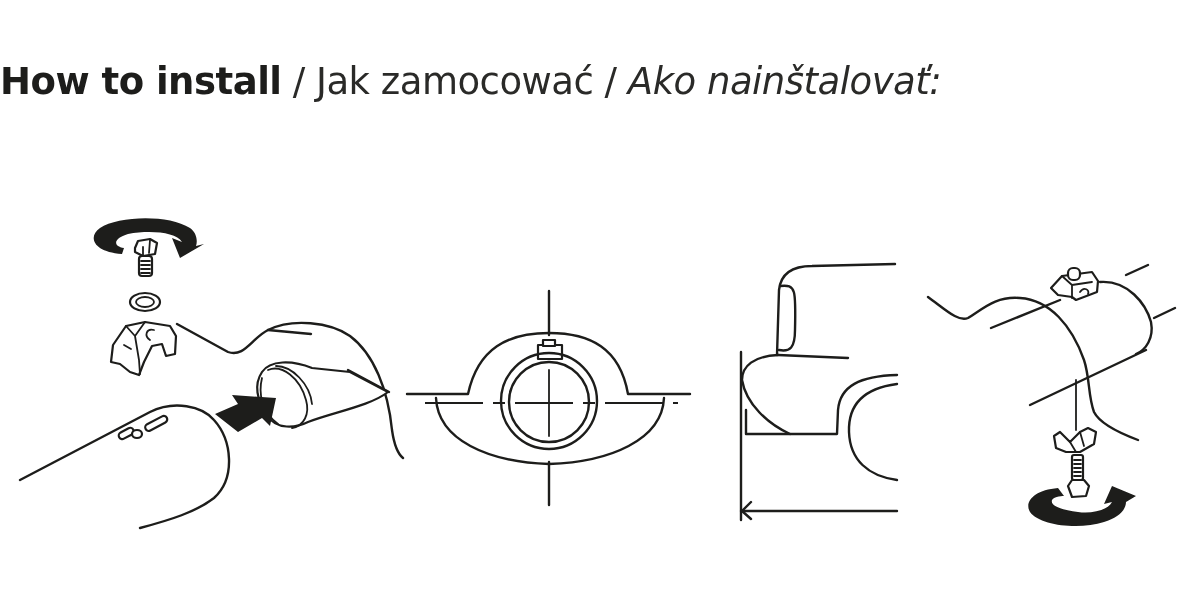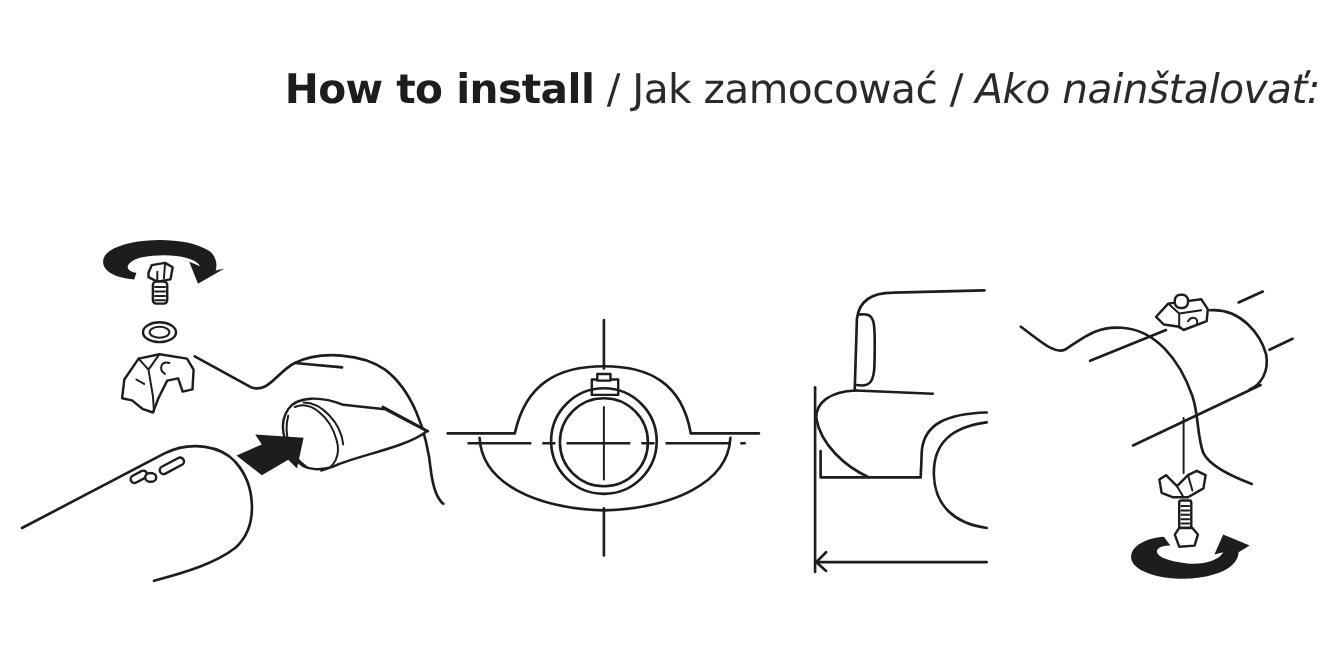--- a/index.html
+++ b/index.html
@@ -5,7 +5,7 @@
     html, body { margin: 0; padding: 0; background: #ffffff; }
     body { width: 1200px; height: 600px; position: relative; overflow: hidden; font-family: "DejaVu Sans", sans-serif; color: #1d1d1b; }
     .title {
-      position: absolute; left: 0; top: 58px; width: 1200px; text-align: right;
+      position: absolute; left: 0; top: 58px; width: 1200px; text-align: left;
       font-size: 37px; line-height: 48px; letter-spacing: -0.5px; white-space: nowrap;
     }
     .title .bold { font-weight: bold; }

